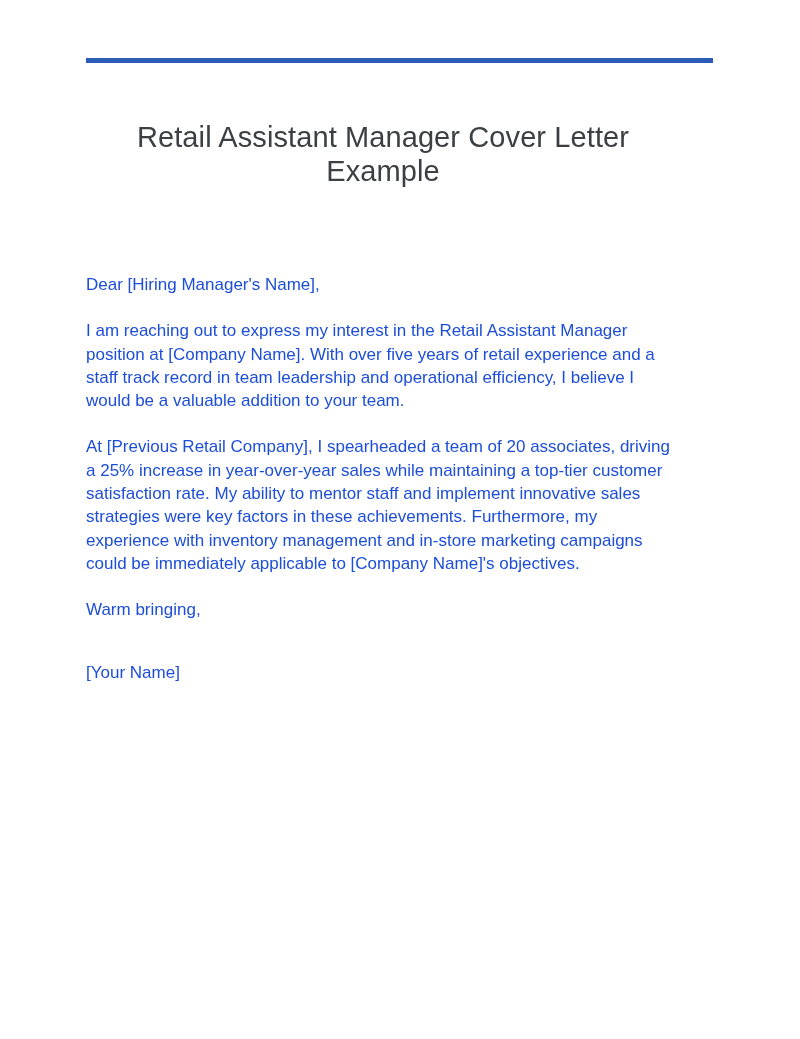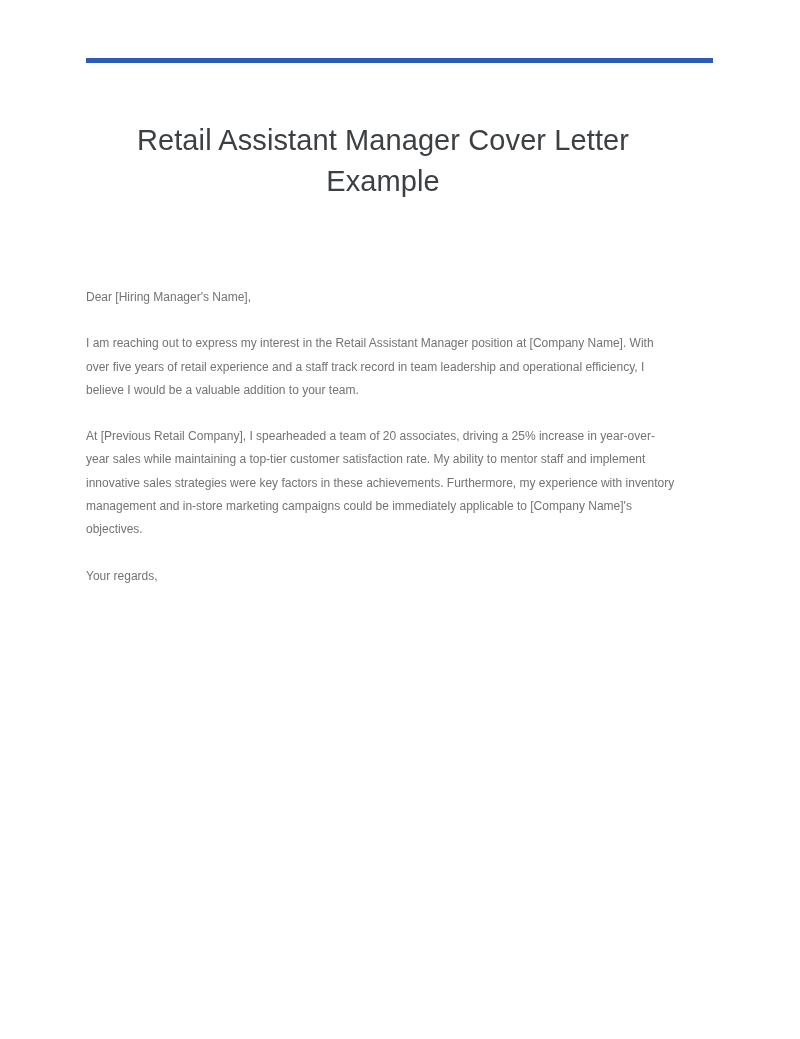--- a/index.html
+++ b/index.html
@@ -43,7 +43,7 @@
     font-family: "Liberation Sans", sans-serif;
     font-size: 29px;
     font-weight: 400;
-    line-height: 41px;
+    line-height: 34px;
     color: #3c4043;
     letter-spacing: 0.1px;
   }

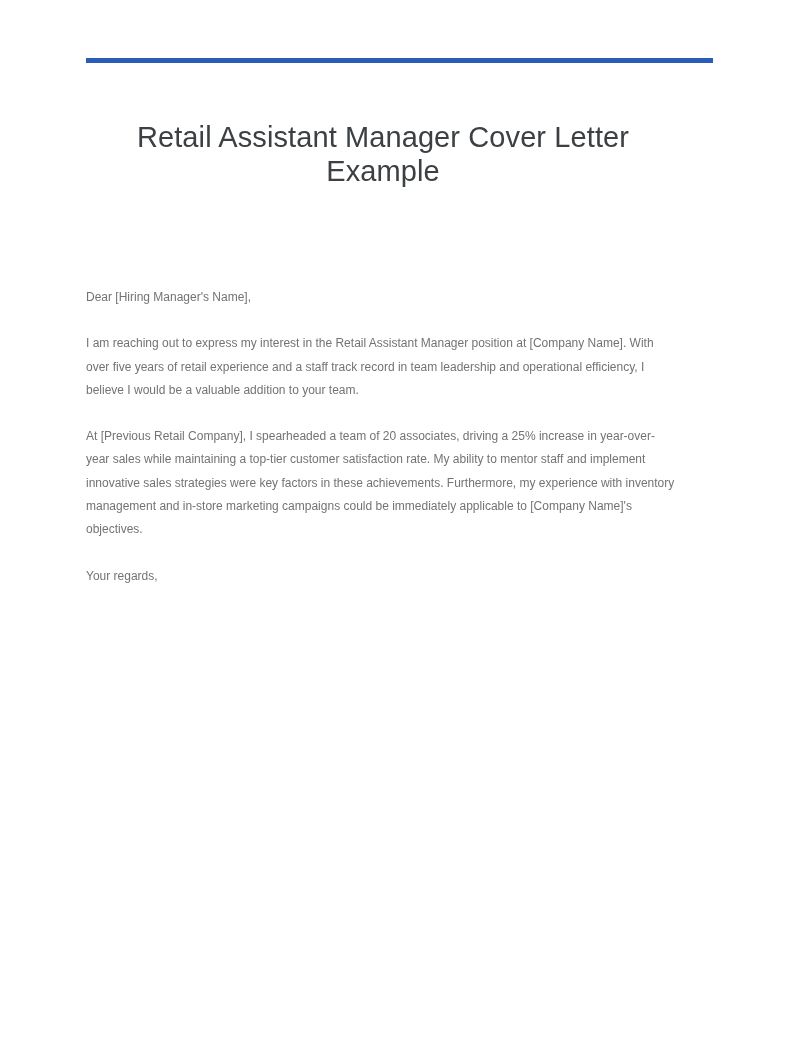--- a/index.html
+++ b/index.html
@@ -52,12 +52,12 @@
   .letter-body {
     position: absolute;
     left: 86px;
-    top: 286px;
+    top: 273px;
     width: 592px;
     font-family: "Liberation Sans", sans-serif;
-    font-size: 12px;
+    font-size: 17px;
     line-height: 23.3px;
-    color: #737373;
+    color: #1d4ed8;
   }
 
   .letter-body p {

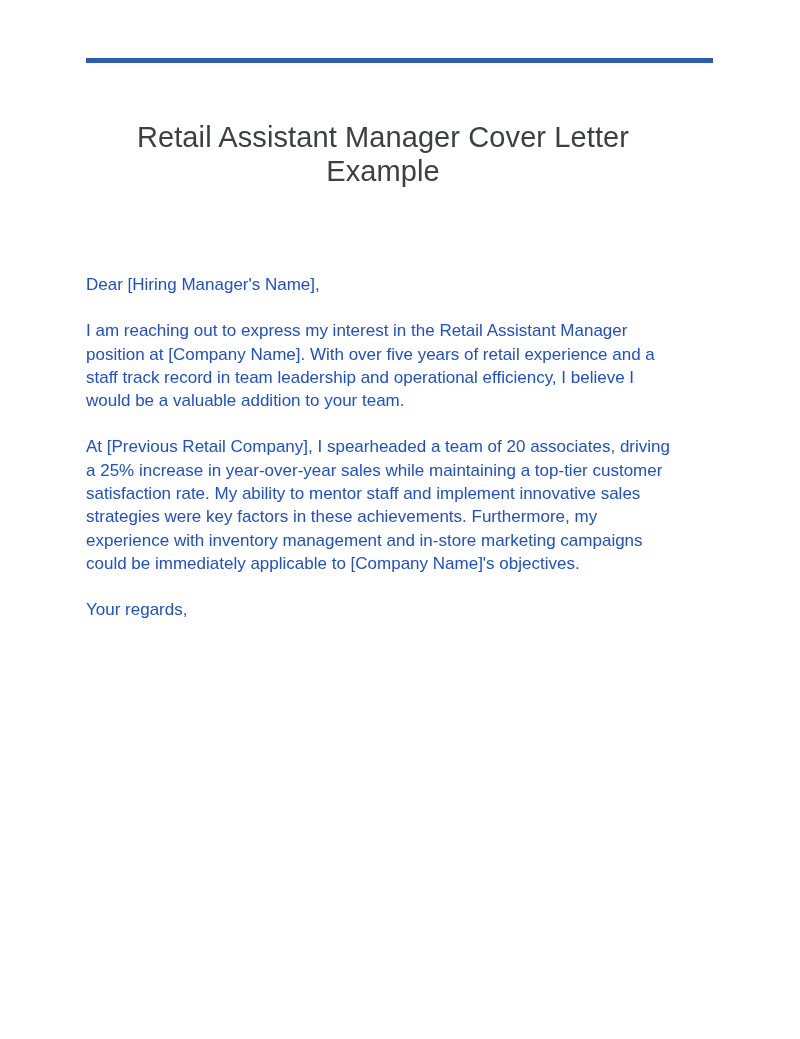--- a/index.html
+++ b/index.html
@@ -92,7 +92,7 @@
     <p>At [Previous Retail Company], I spearheaded a team of 20 associates, driving a 25% increase in year-over-year sales while maintaining a top-tier customer satisfaction rate. My ability to mentor staff and implement innovative sales strategies were key factors in these achievements. Furthermore, my experience with inventory management and in-store marketing campaigns could be immediately applicable to [Company Name]'s objectives.</p>
 
 
-    <p class="signoff">Your regards,</p>
+    <p class="signoff">Warm bringing,</p>
 
 
   </div>

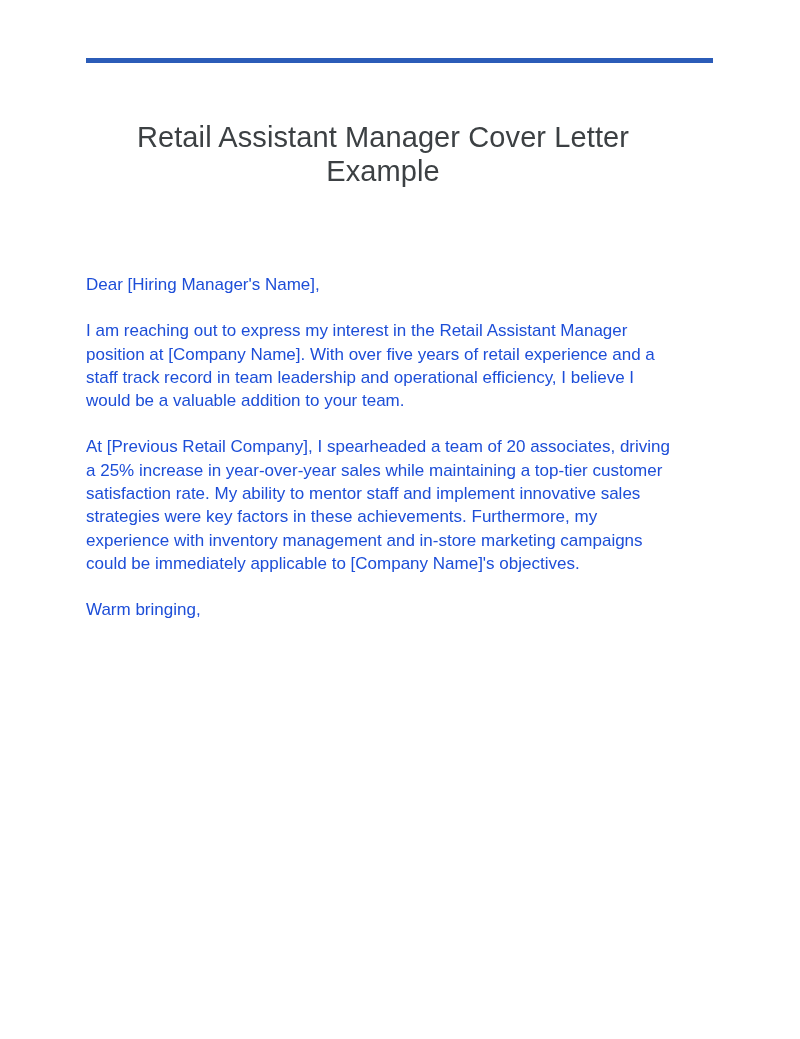--- a/index.html
+++ b/index.html
@@ -94,6 +94,7 @@
 
     <p class="signoff">Warm bringing,</p>
 
+    <p>[Your Name]</p>
 
   </div>
 

